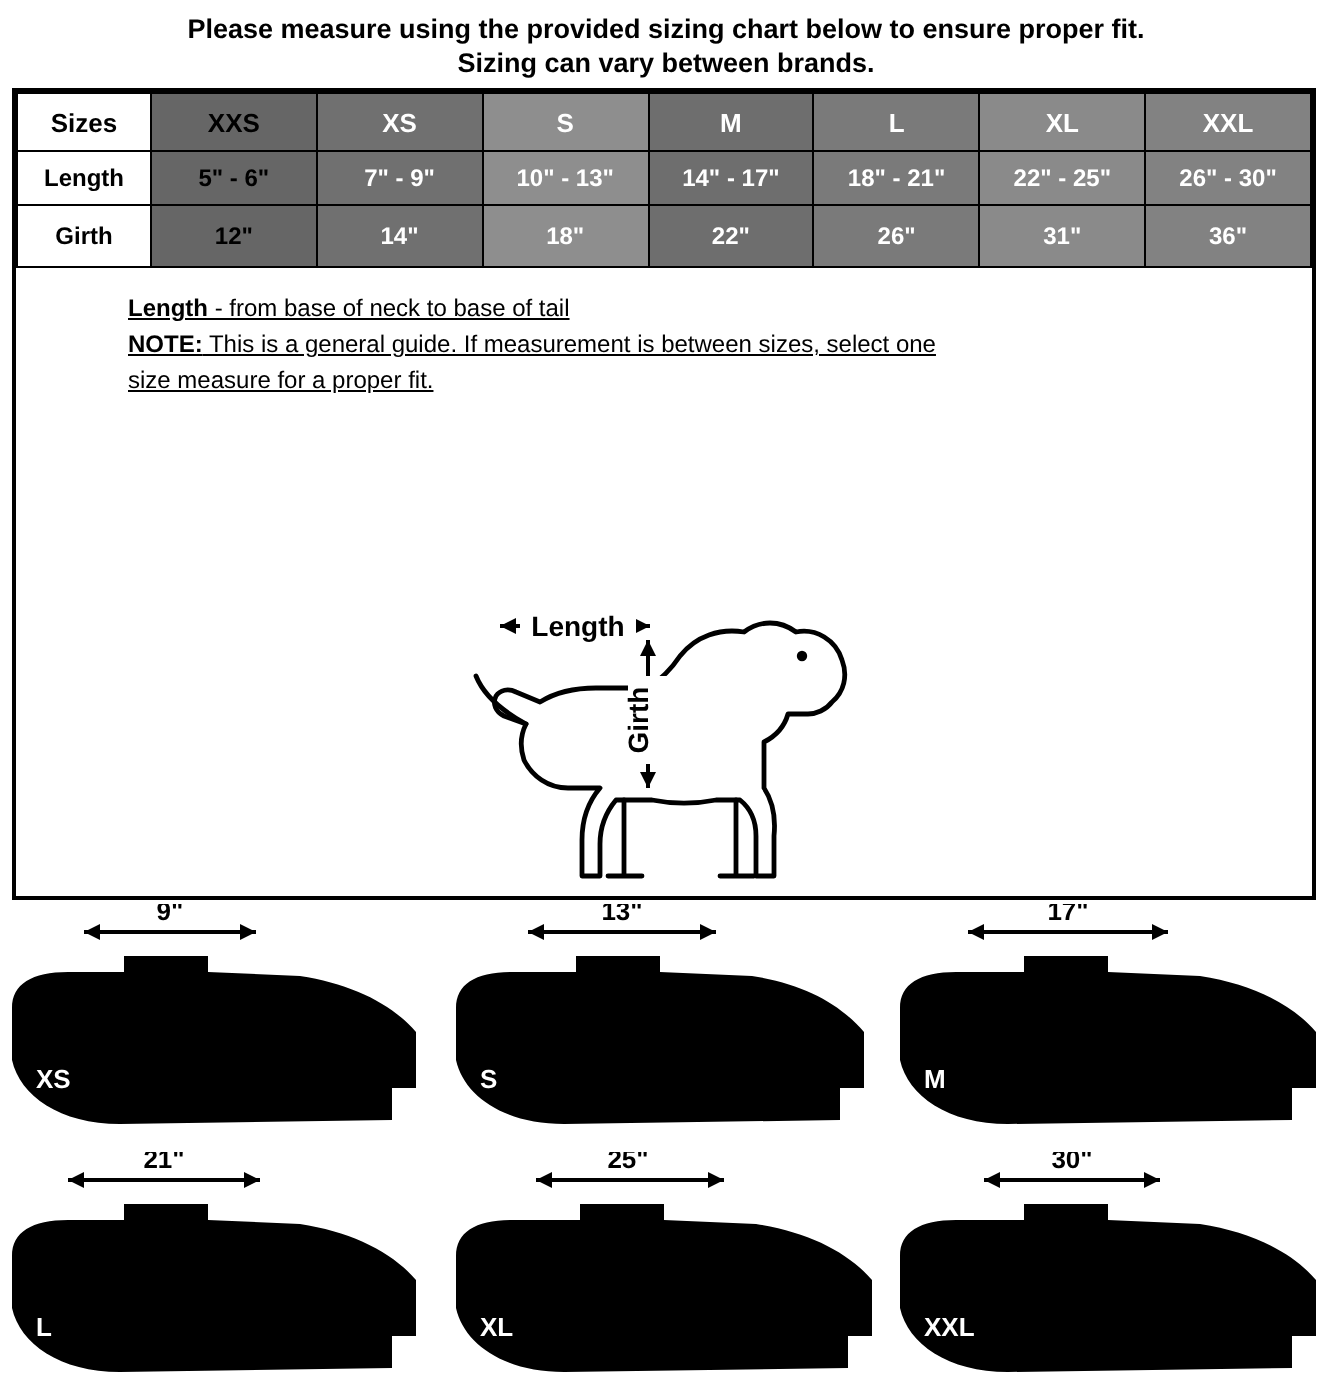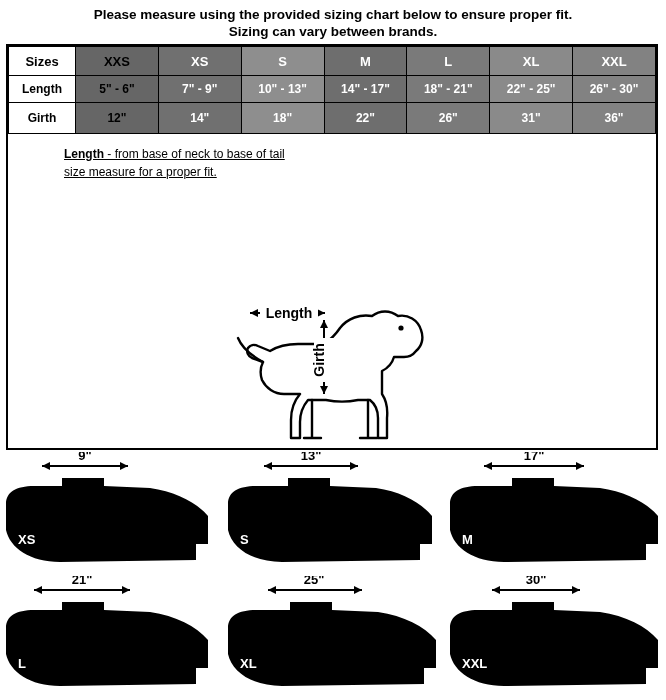--- a/index.html
+++ b/index.html
@@ -163,6 +163,7 @@
 
     <div class="guide">
       <p><b>Length</b><span> - from base of neck to base of tail</span></p>
+      <p><b>NOTE:</b><span> This is a general guide.  If measurement is between sizes, select one</span></p>
       <p>size measure for a proper fit.</p>
     </div>
 

